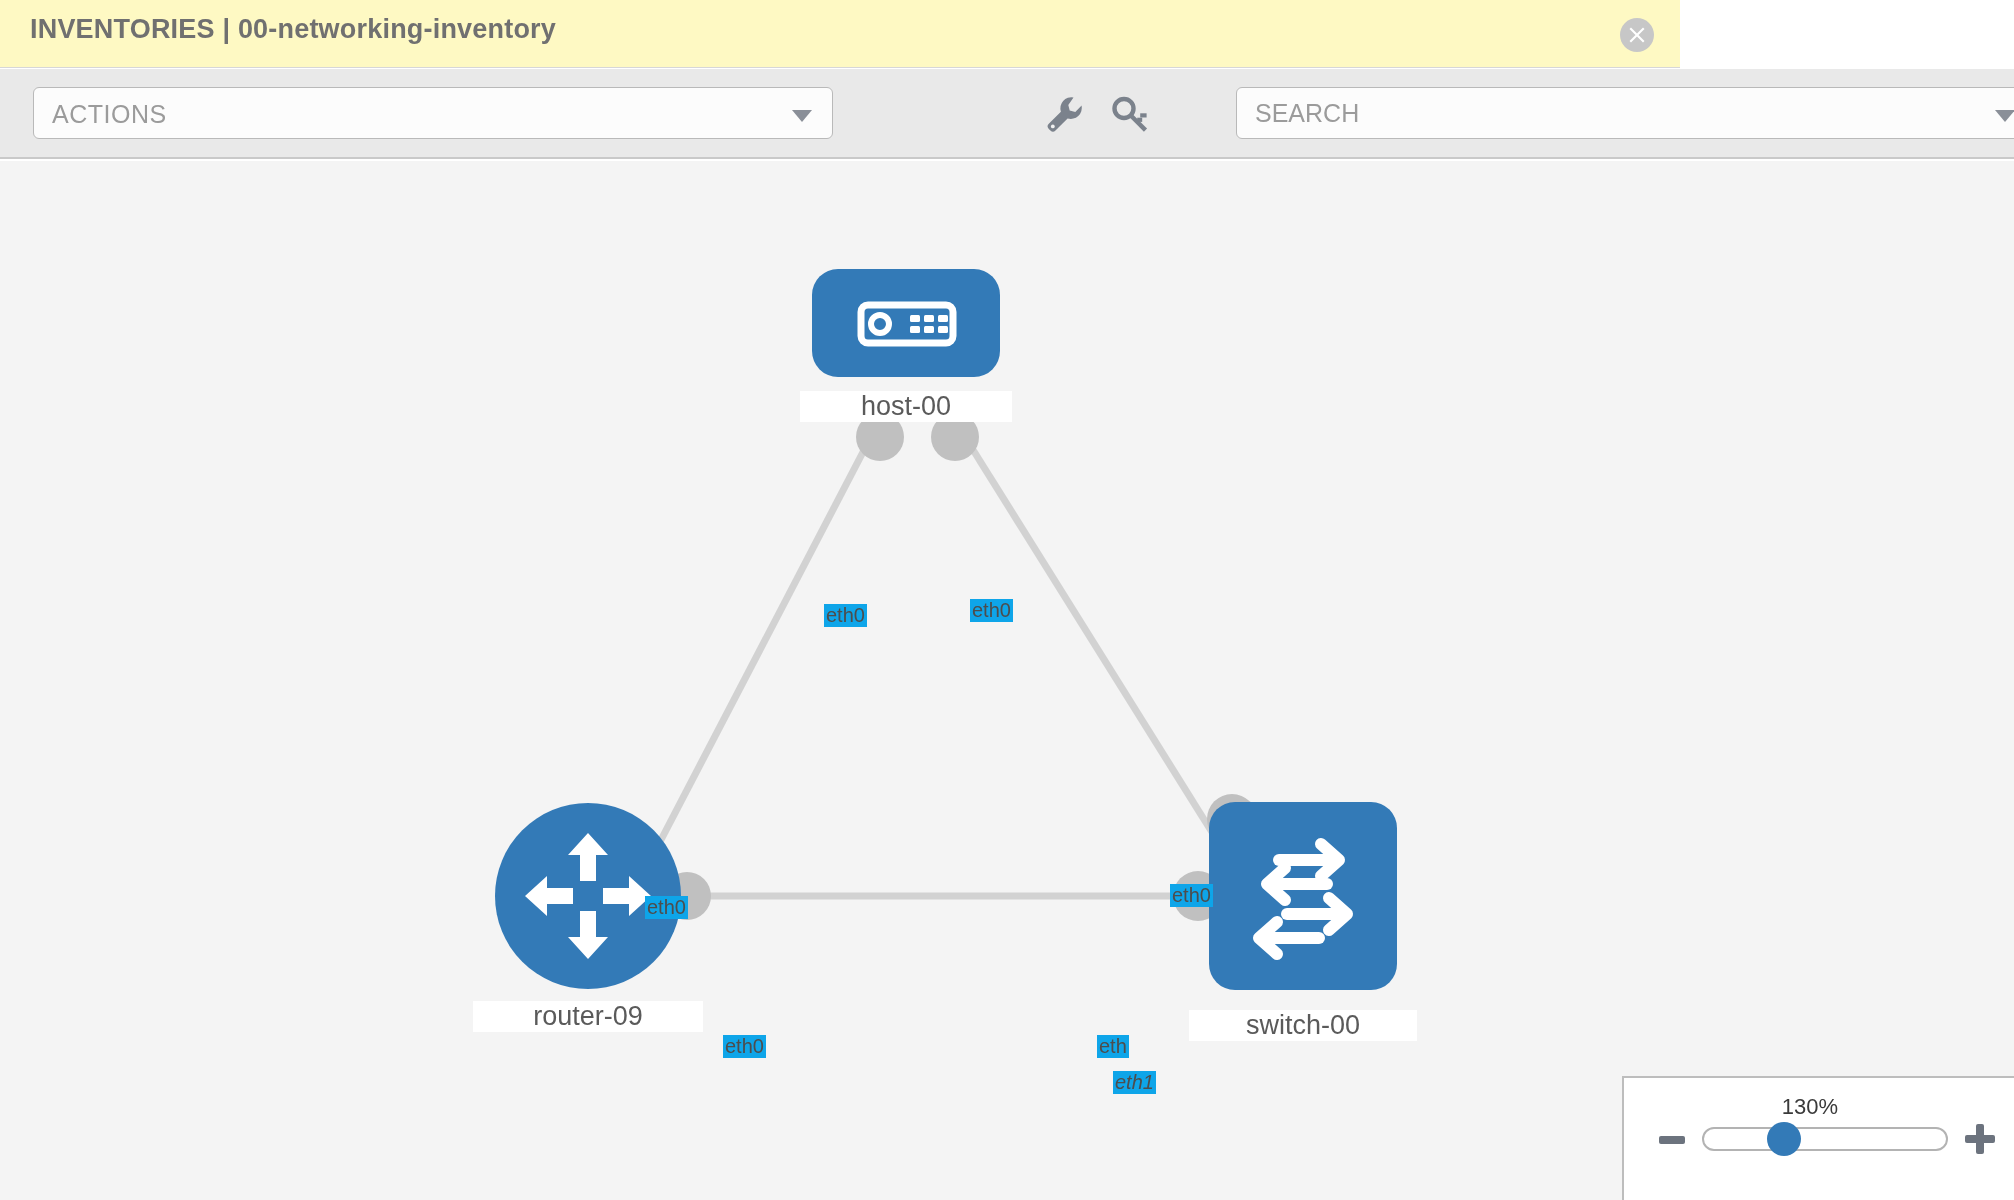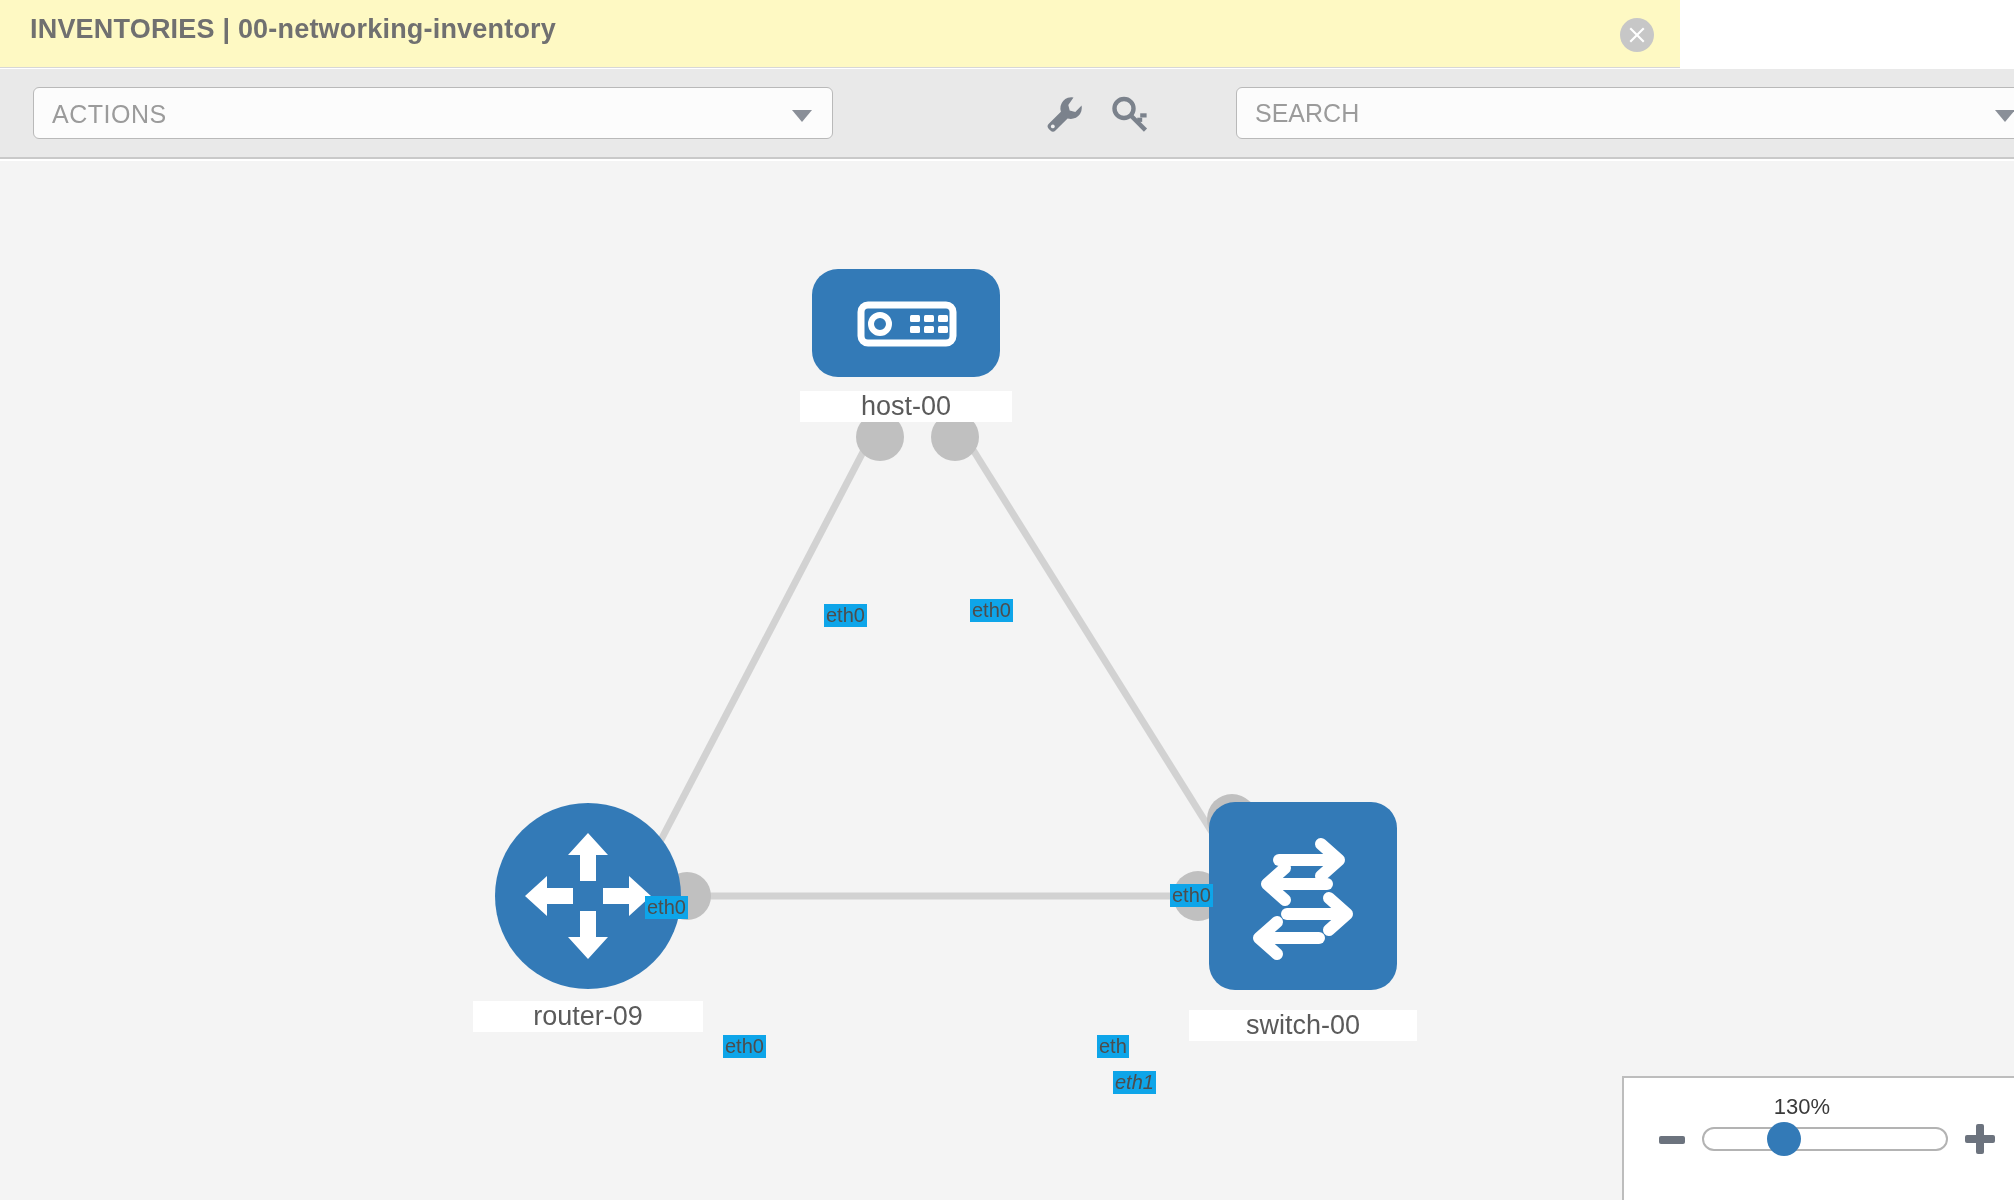--- a/index.html
+++ b/index.html
@@ -169,7 +169,7 @@
   }
   .zoom-level {
     position: absolute;
-    left: 8px; top: 16px;
+    left: 16px; top: 16px;
     width: 340px;
     text-align: center;
     font-size: 22px;

